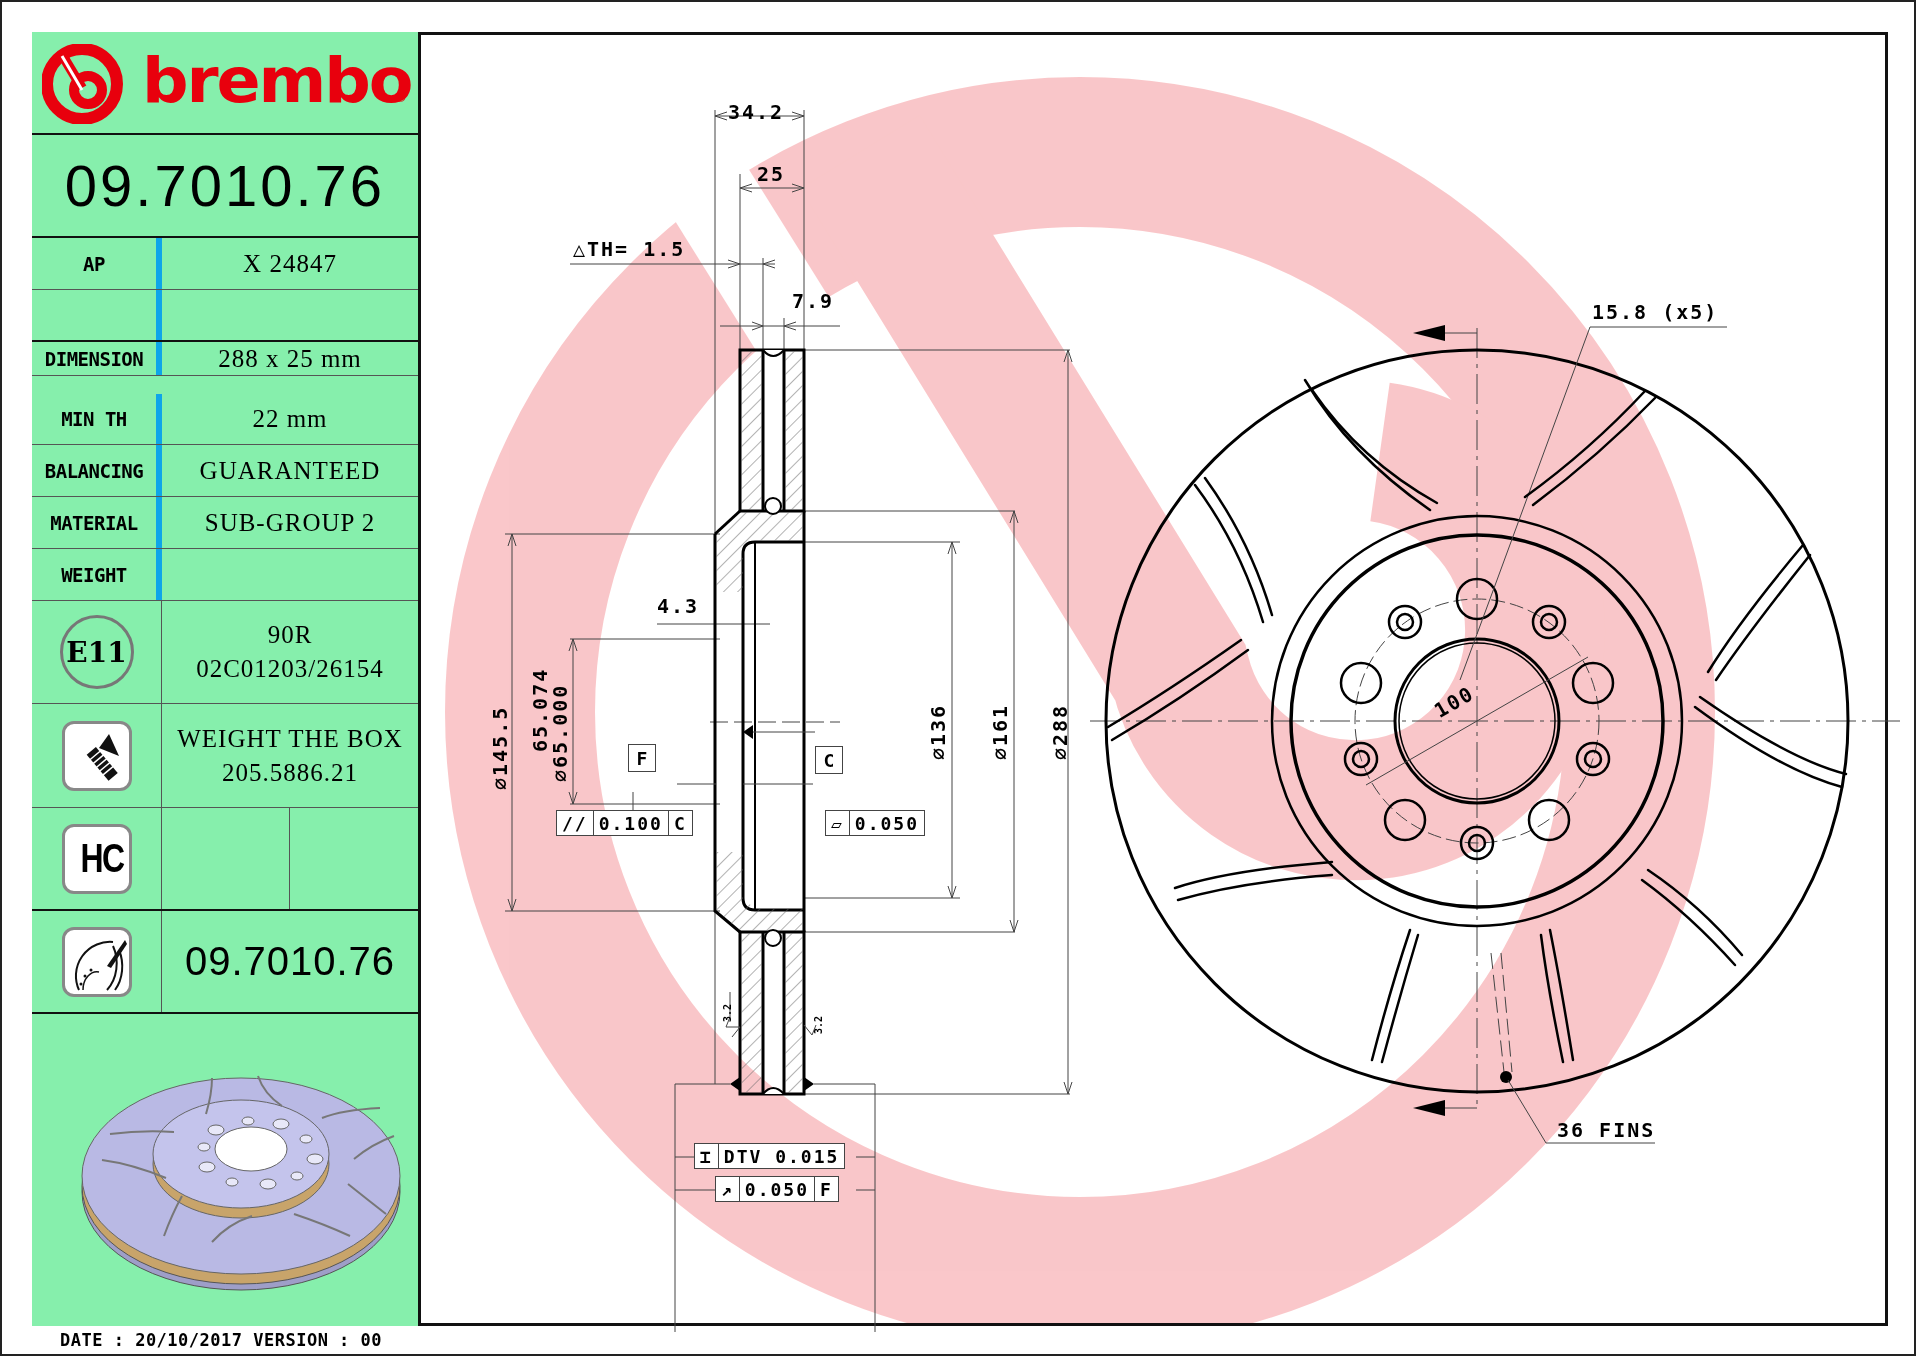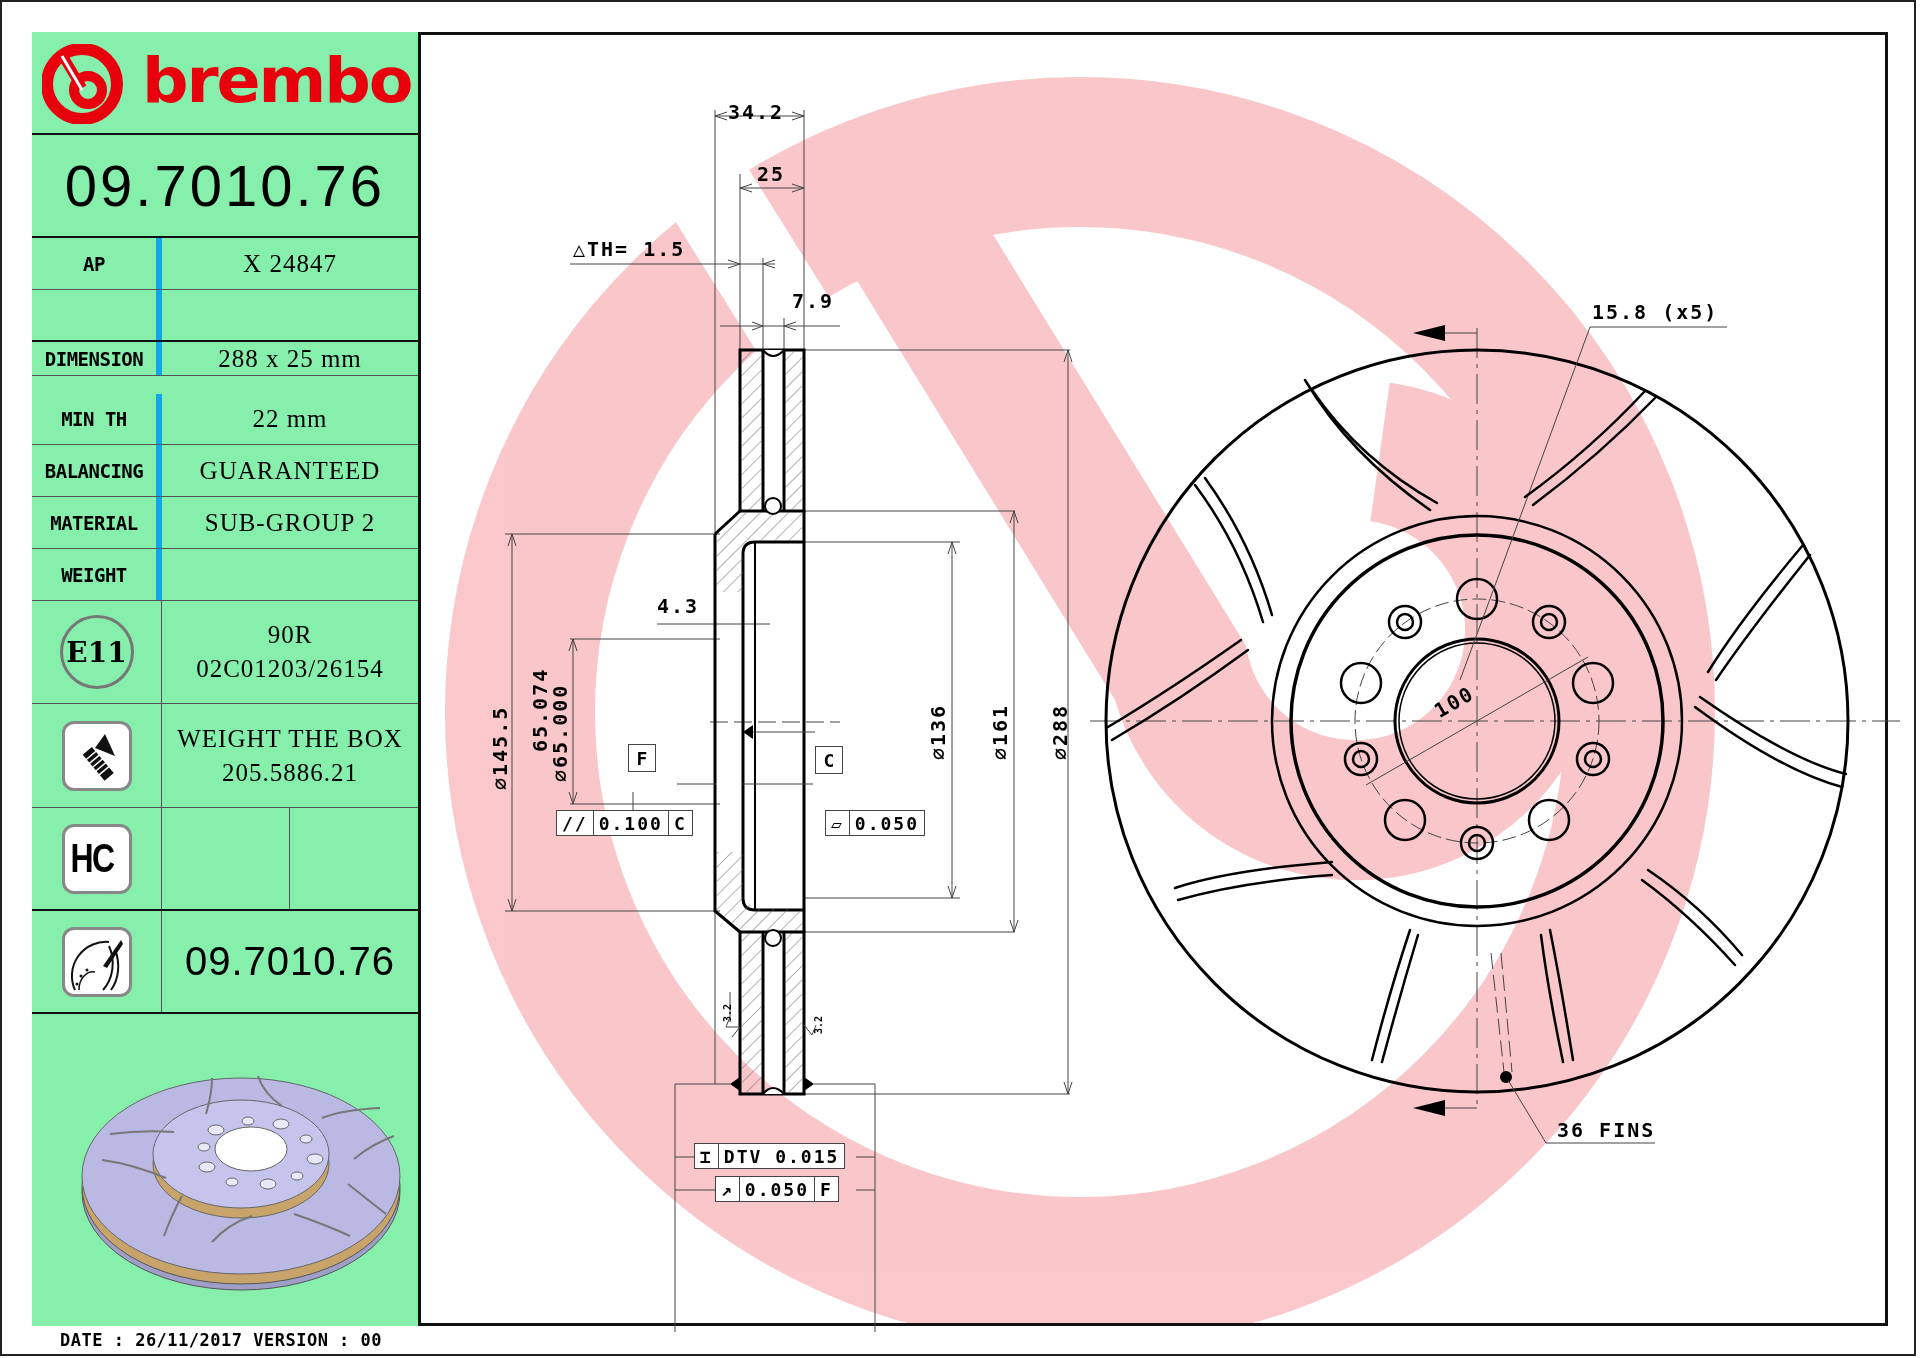--- a/index.html
+++ b/index.html
@@ -22,7 +22,7 @@
   .cell.value.two-line { flex-direction: column; line-height: 34px; }
   .part-no-big { font-family: "Liberation Sans", sans-serif; font-size: 58px; letter-spacing: 3px; }
   .part-no-med { font-family: "Liberation Sans", sans-serif; font-size: 40px; letter-spacing: 1px; }
-  .icon-box { width: 70px; height: 70px; border: 3px solid #888; border-radius: 12px; box-sizing: border-box; display: flex; align-items: center; justify-content: flex-start; background: #fff; }
+  .icon-box { width: 70px; height: 70px; border: 3px solid #888; border-radius: 12px; box-sizing: border-box; display: flex; align-items: center; justify-content: flex-end; background: #fff; }
   .e11 { width: 74px; height: 74px; border: 3px solid #777; border-radius: 50%; box-sizing: border-box;
          display: flex; align-items: center; justify-content: center; font-family: "DejaVu Serif", serif; font-weight: bold; font-size: 28px; }
   .hc-text { font-family: "Liberation Sans", sans-serif; font-weight: bold; font-size: 40px; transform: scaleX(0.8); letter-spacing: -2px; }

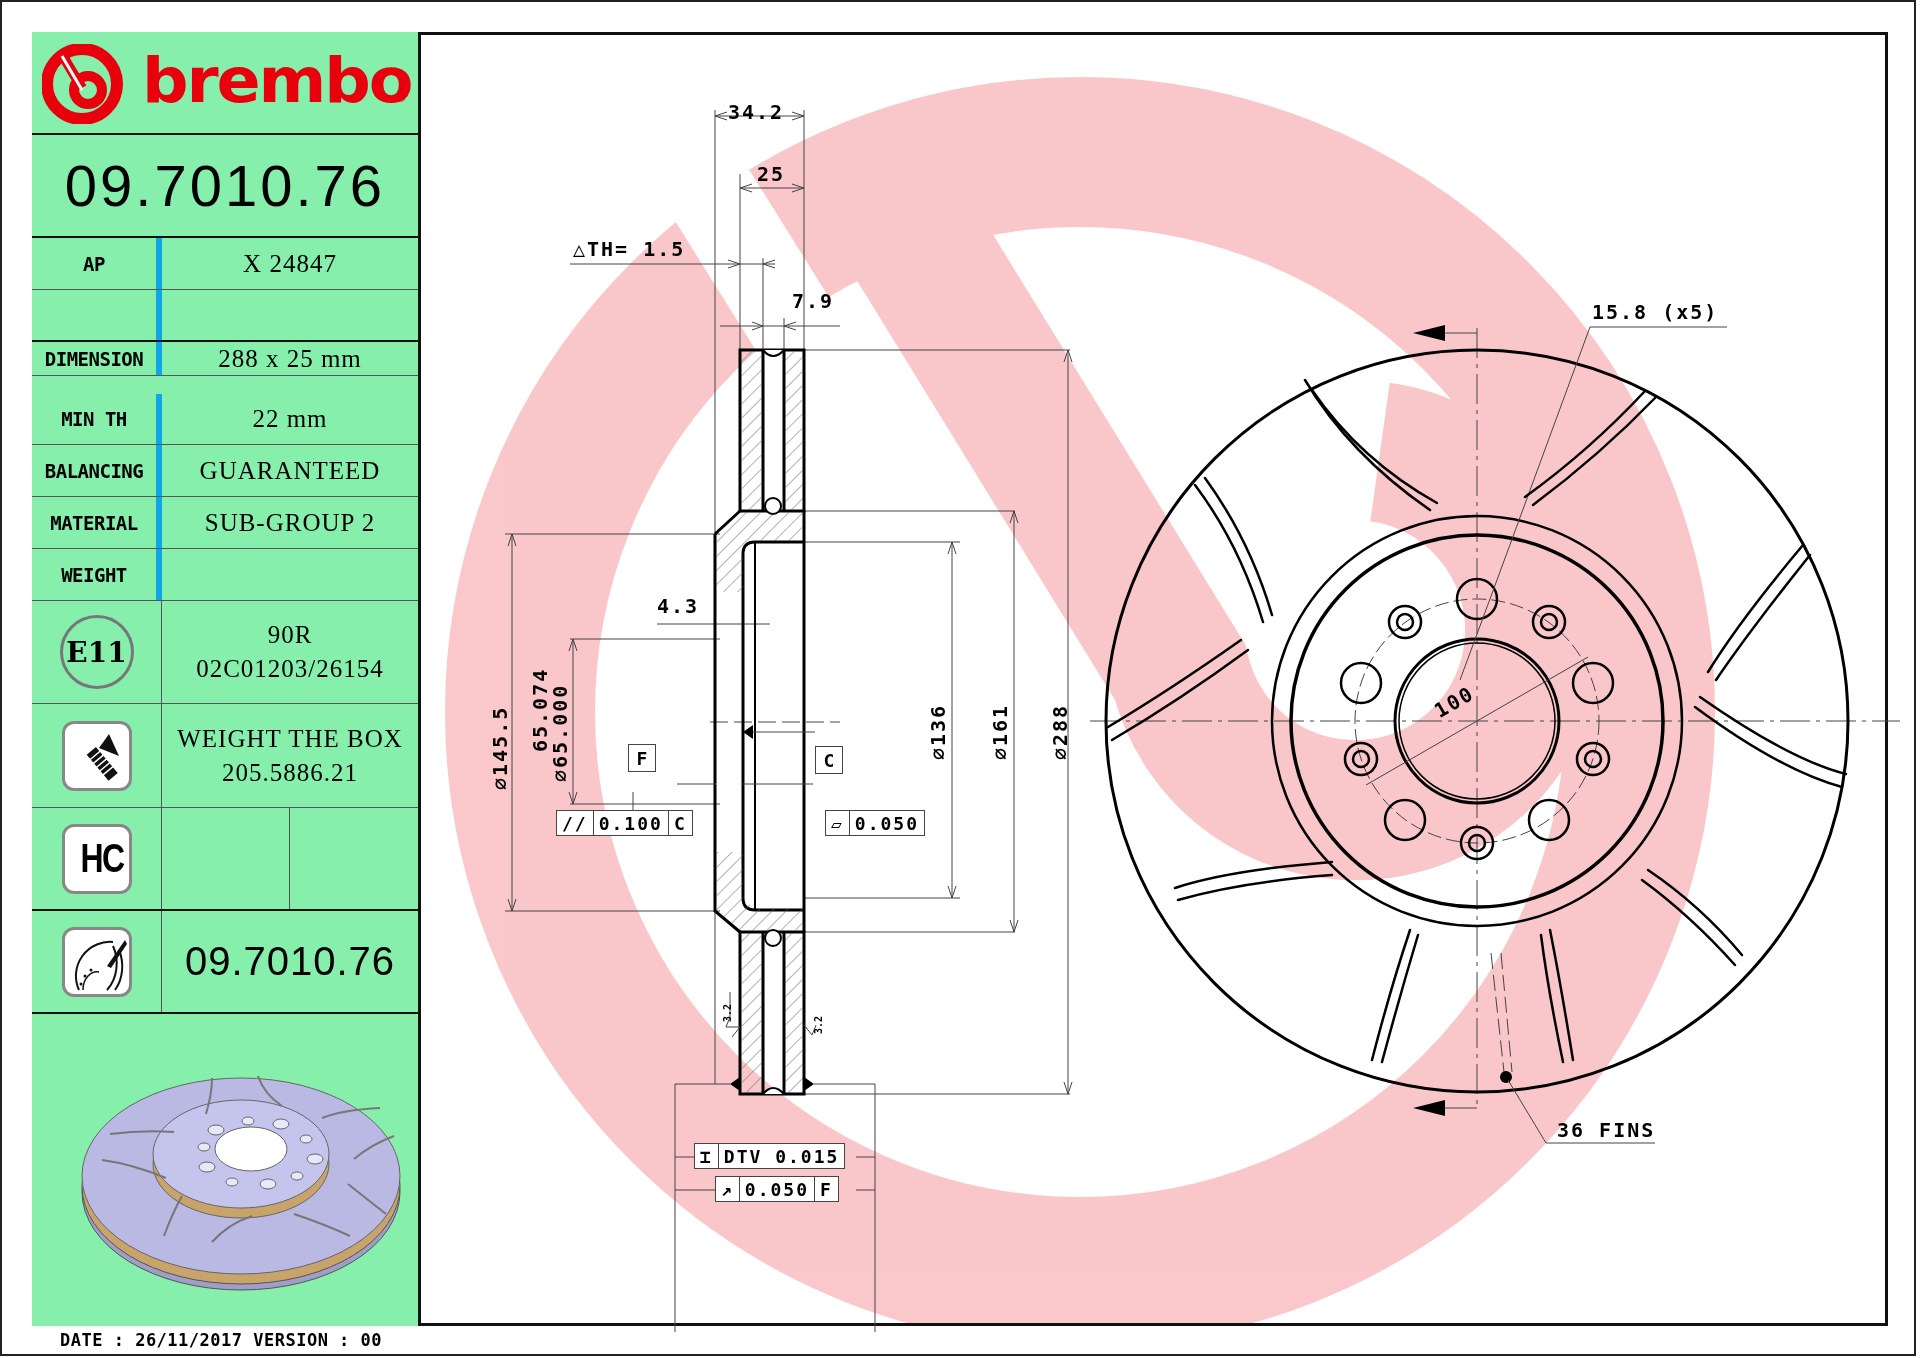--- a/index.html
+++ b/index.html
@@ -199,7 +199,7 @@
   </div>
 </div>
 
-<div class="footer">DATE : 26/11/2017 VERSION : 00</div>
+<div class="footer">DATE : 20/10/2017 VERSION : 00</div>
 
 <svg width="1500" height="1300" viewBox="0 0 1500 1300" style="left:420px;top:32px;">
   <g stroke="#444" stroke-width="1" fill="none">

